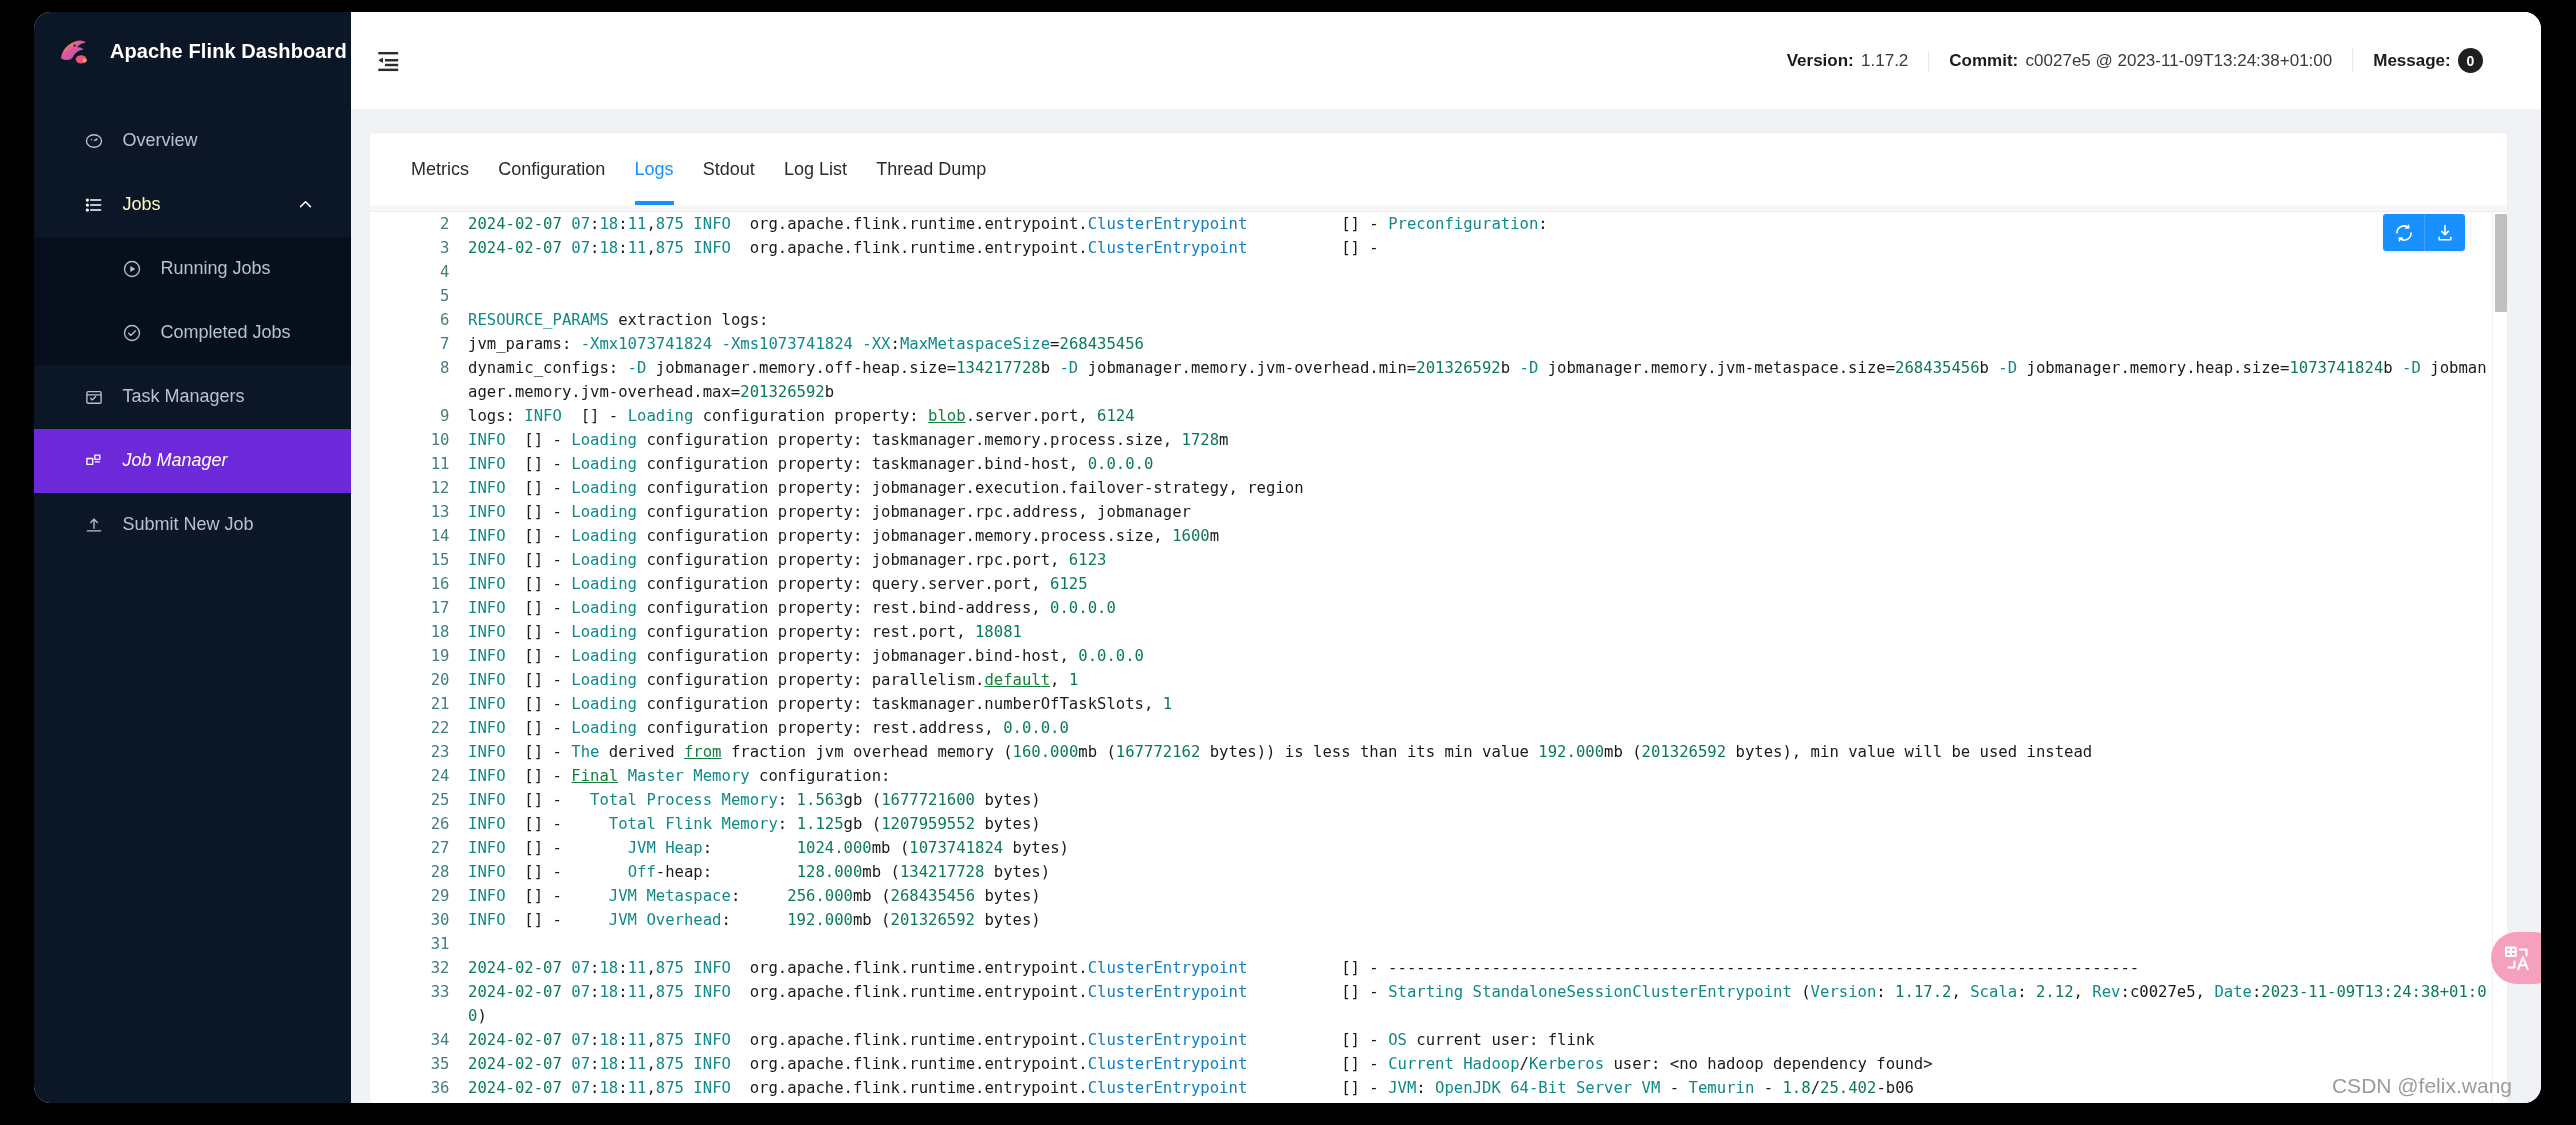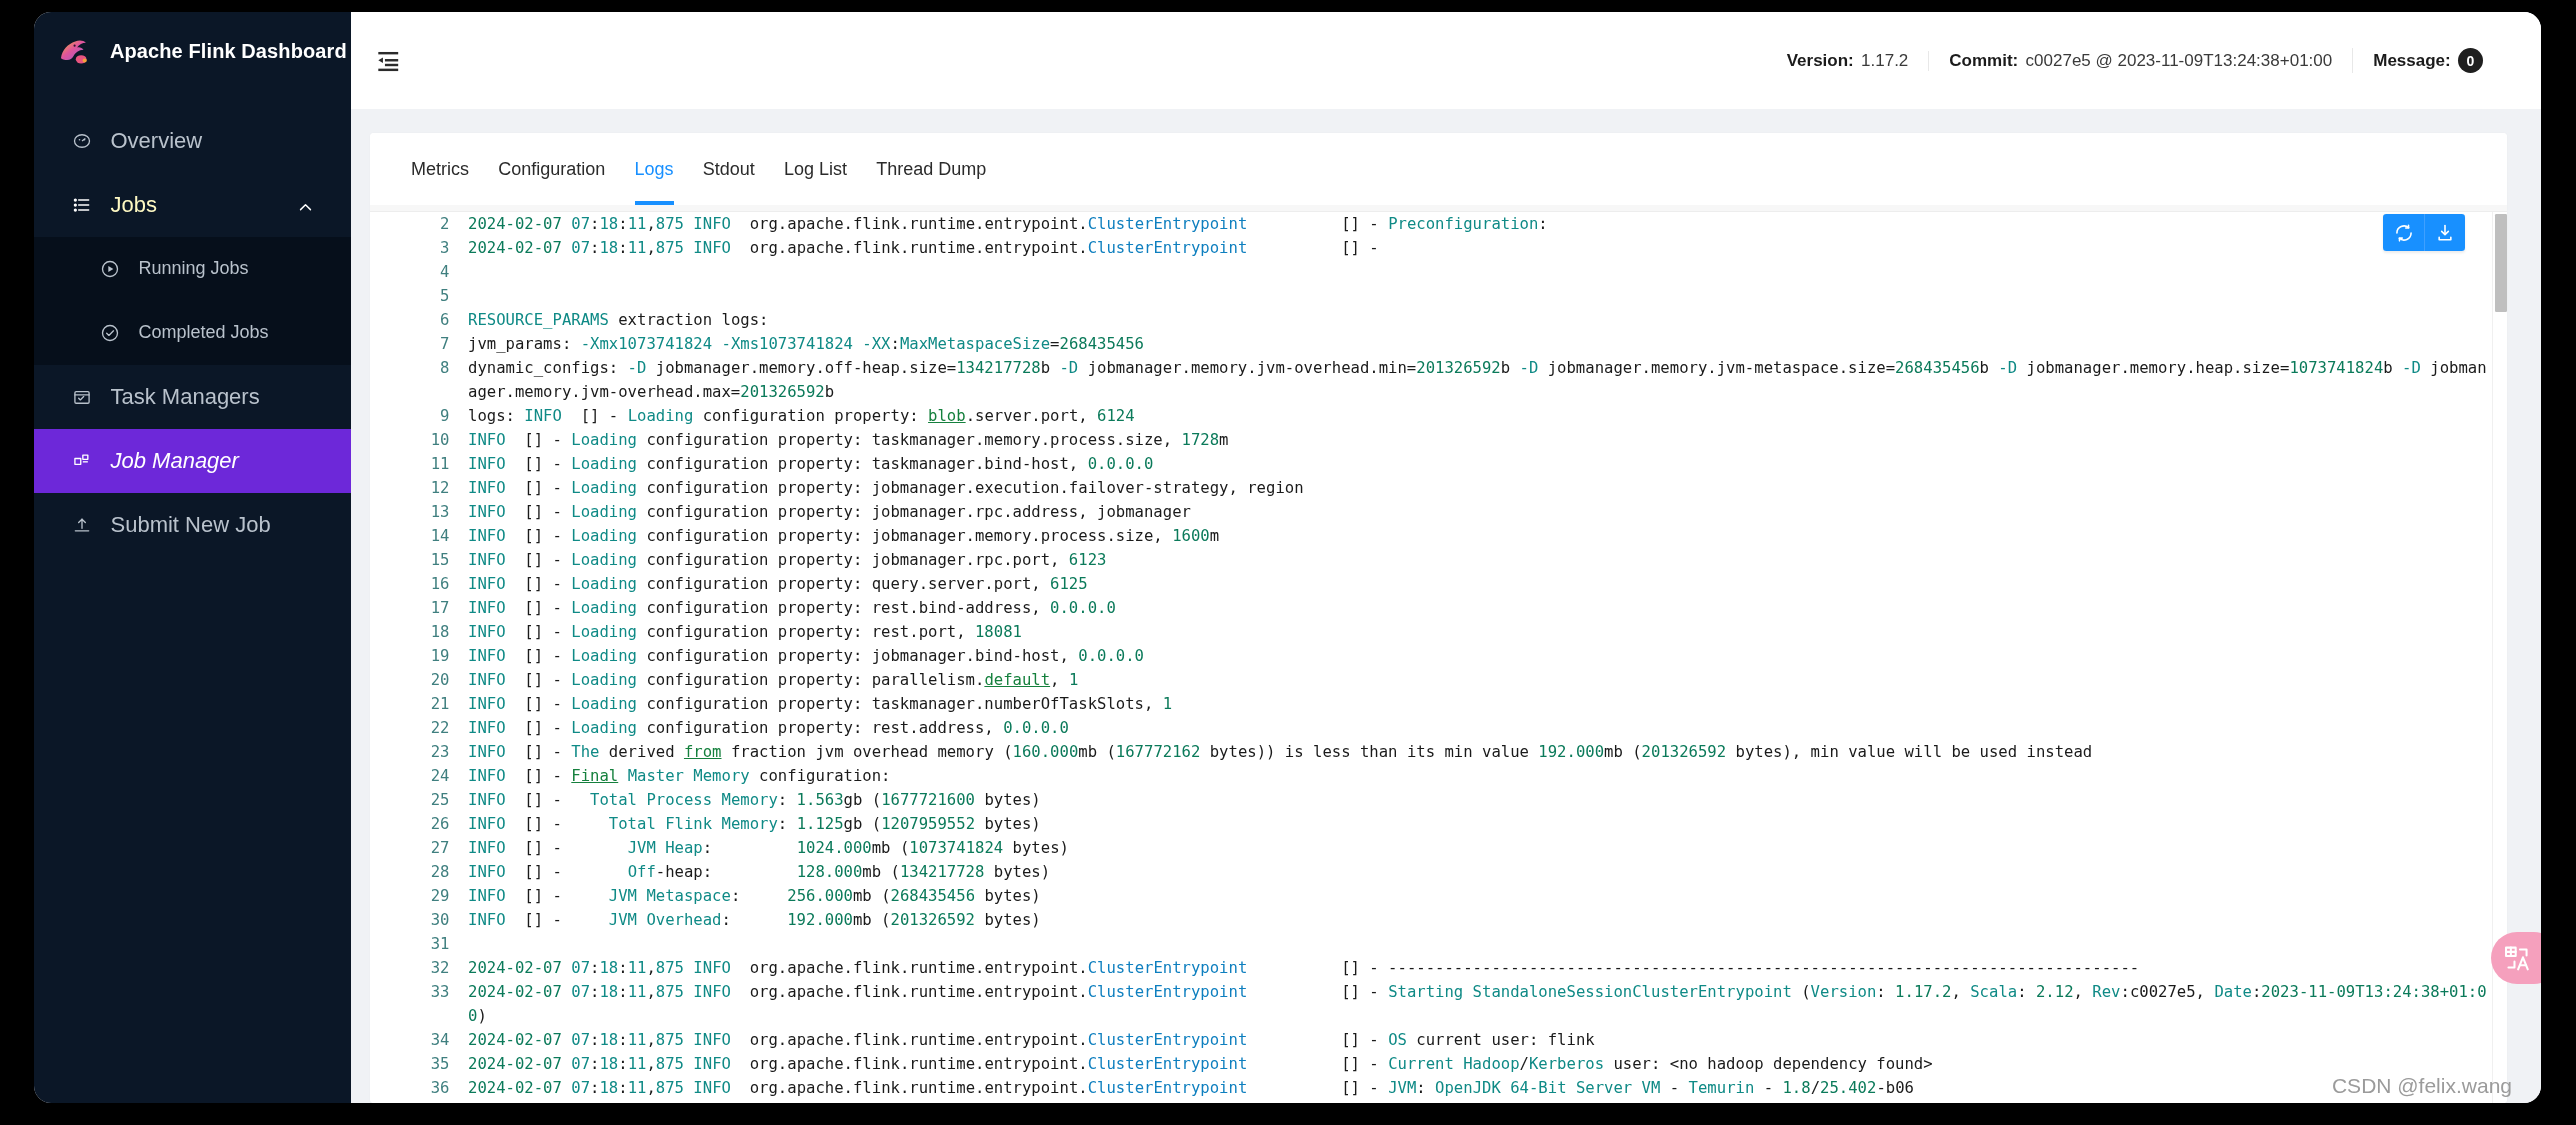--- a/index.html
+++ b/index.html
@@ -52,9 +52,9 @@
     height: 64px;
     display: flex;
     align-items: center;
-    padding-left: 38px;
+    padding-left: 50px;
     gap: 18.5px;
-    font-size: 22px;
+    font-size: 18px;
     color: #b9c2cc;
     cursor: pointer;
     position: relative;

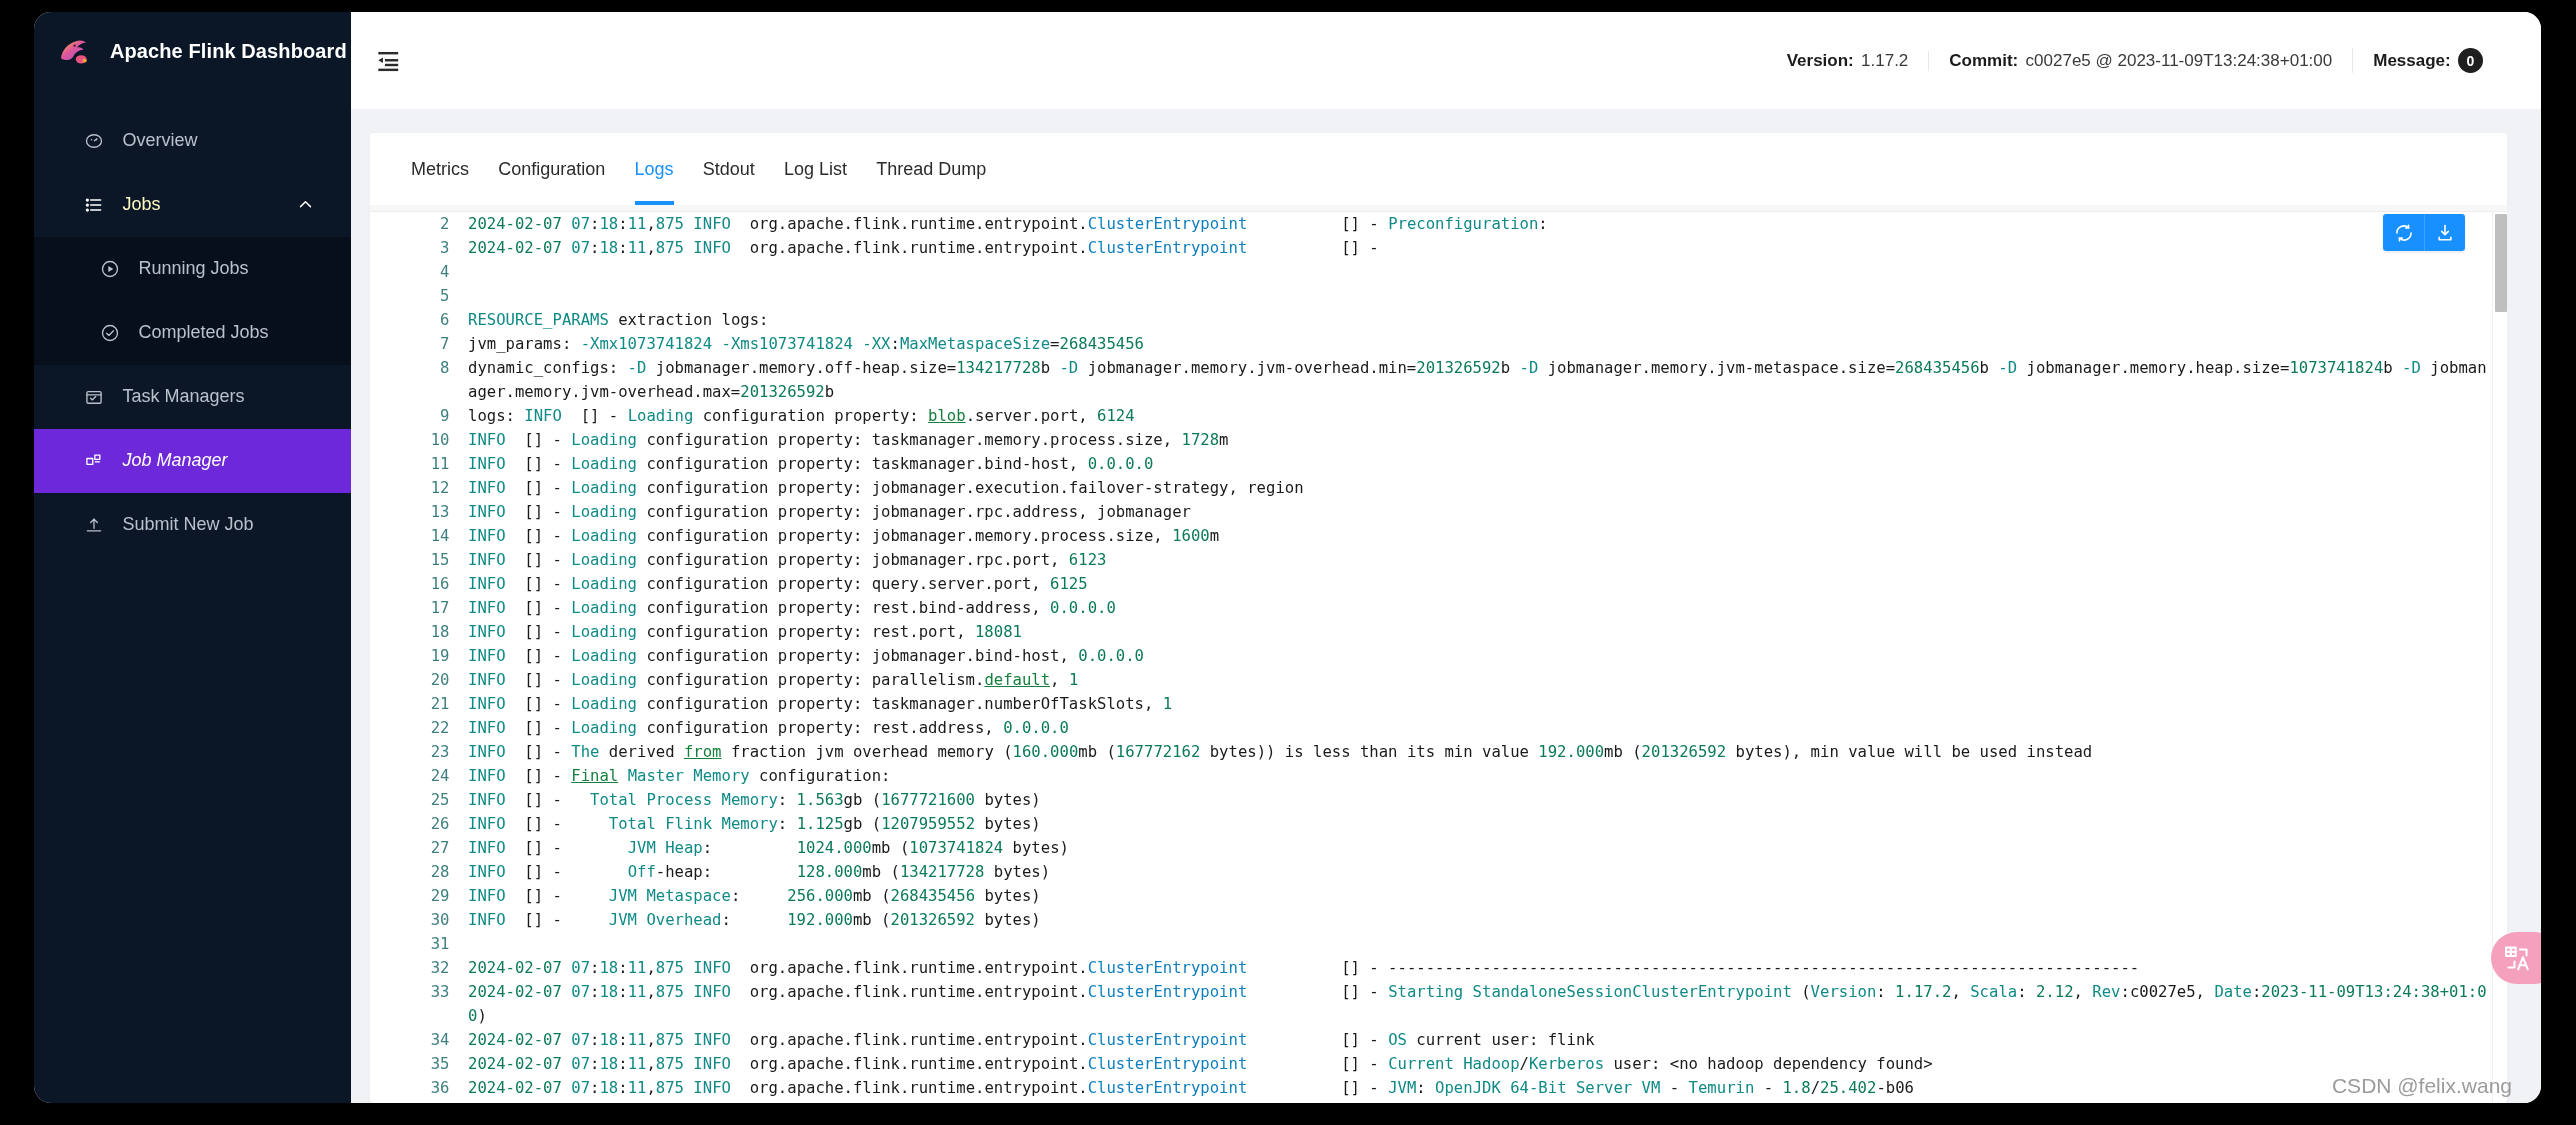--- a/index.html
+++ b/index.html
@@ -79,7 +79,7 @@
   }
   .subnav { background: #060f1b; }
   .subnav .nav-item {
-    padding-left: 66px;
+    padding-left: 88px;
     height: 64px;
     font-size: 18px;
   }

